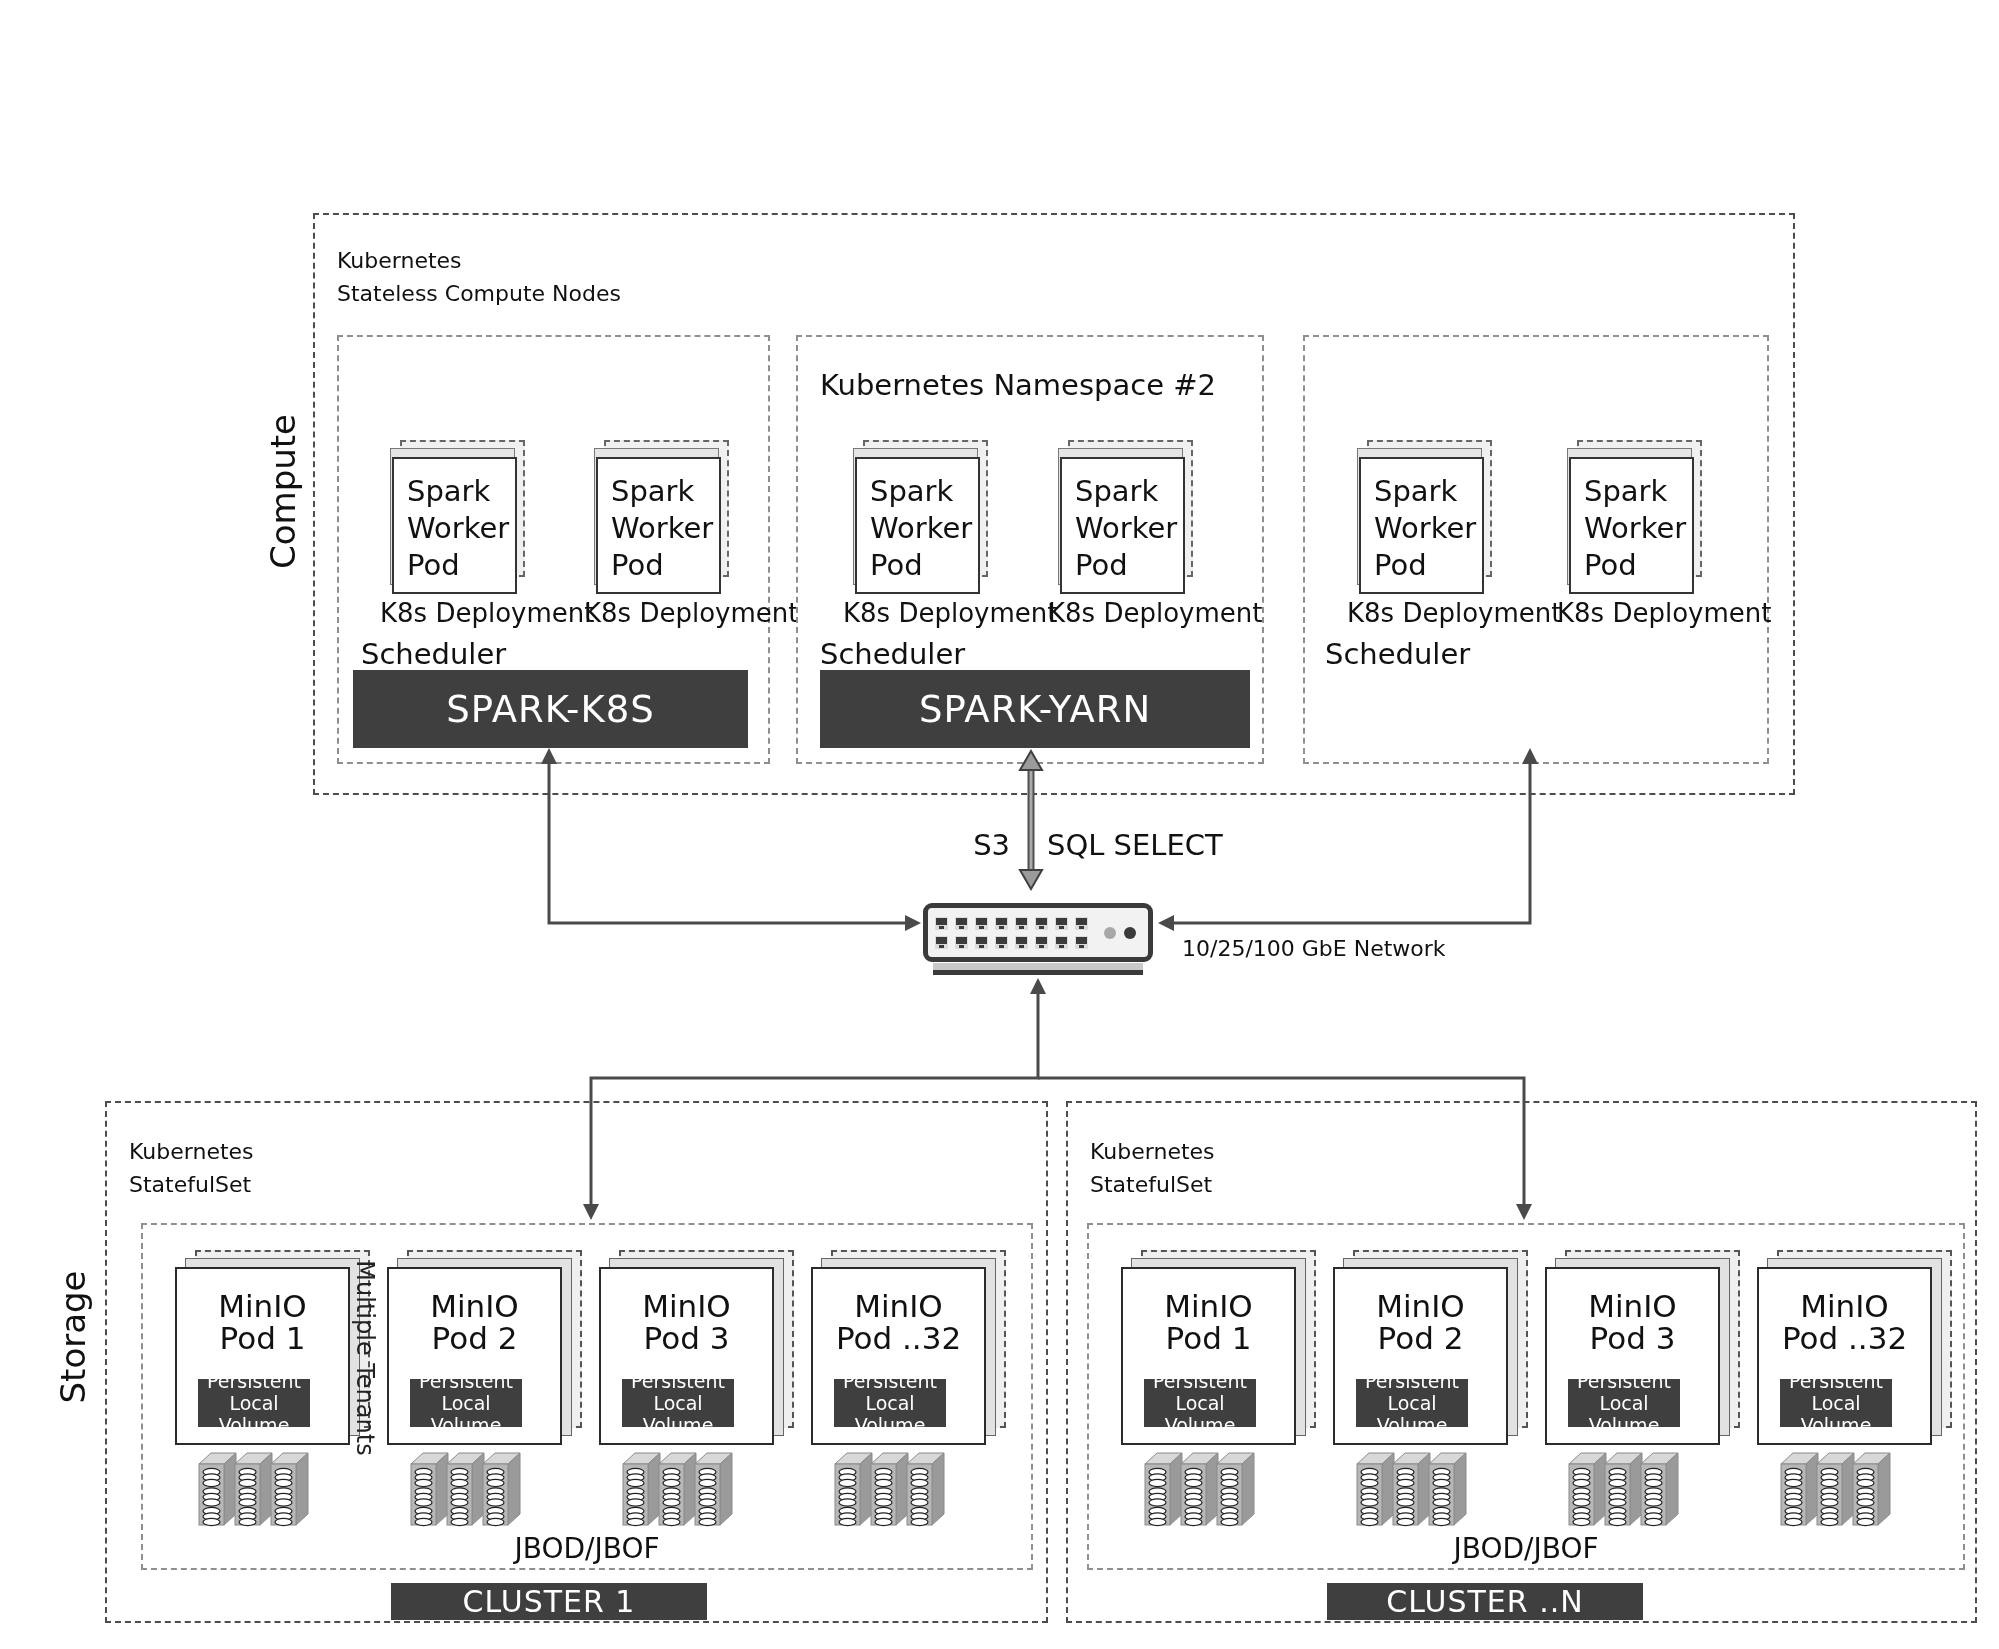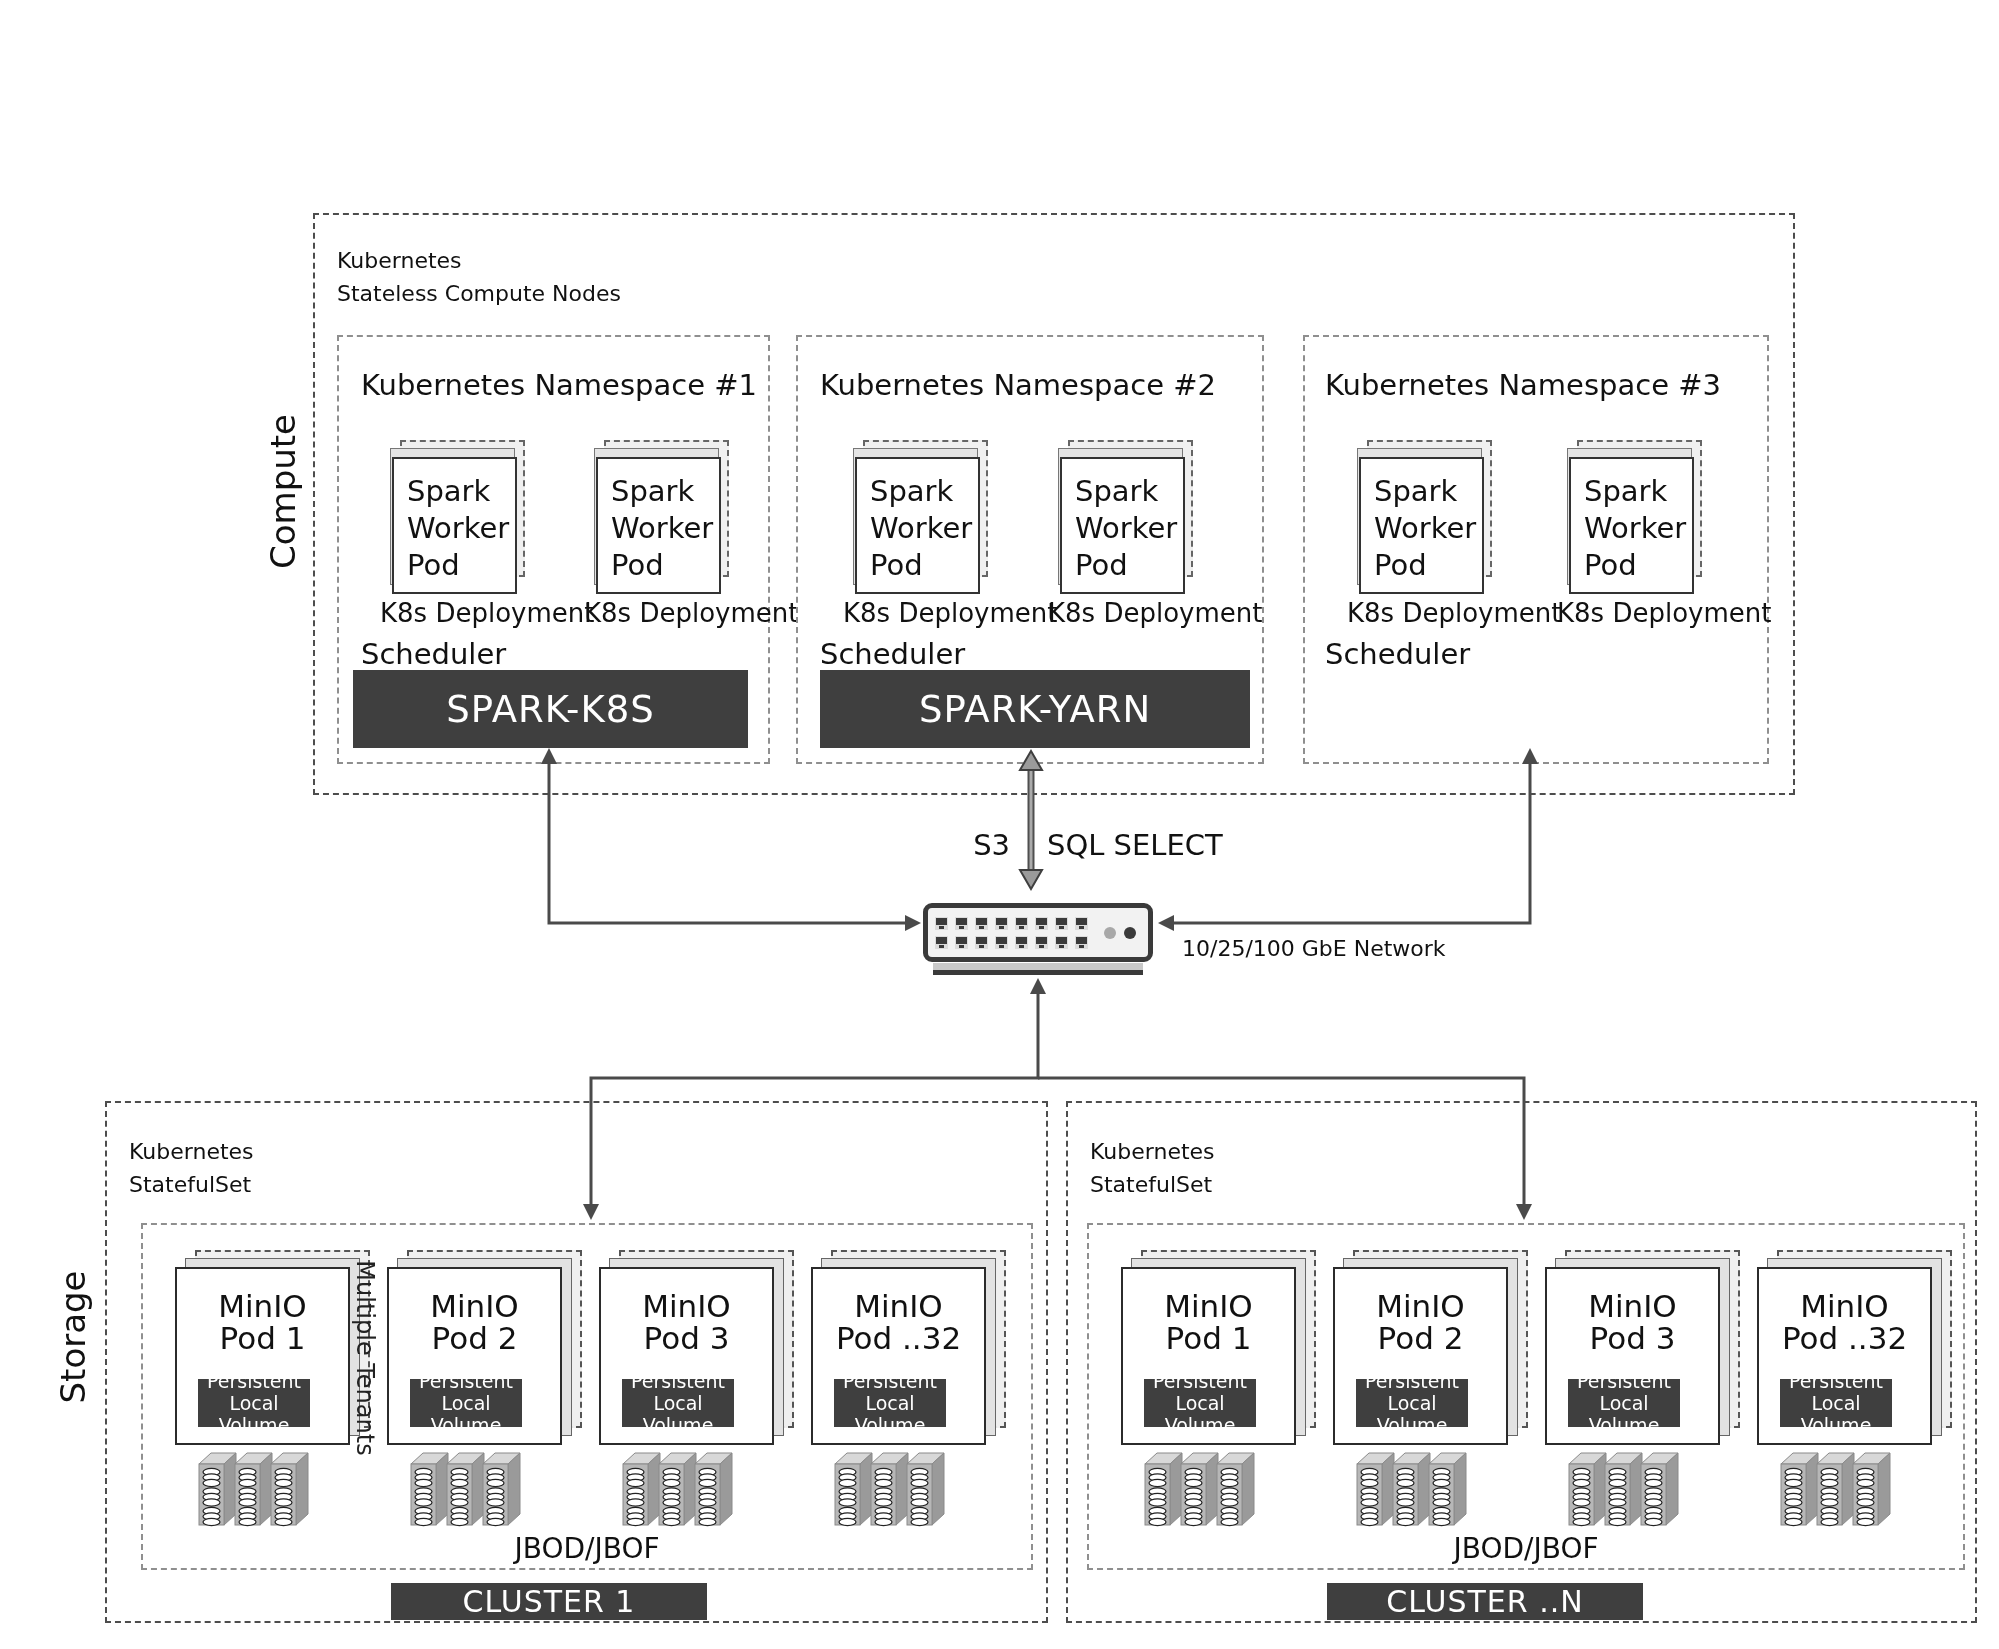--- a/index.html
+++ b/index.html
@@ -100,7 +100,6 @@
 Stateless Compute Nodes</div>
 
   <div class="abs inner-box" style="left:337px;top:335px;width:433px;height:429px;">
-    <div class="abs ns-label" style="left:22px;top:31px;">Kubernetes Namespace #1</div>
     <div class="pod-stack" style="left:41px;top:103px;">
       <div class="layer-back"></div>
       <div class="layer-mid"></div>

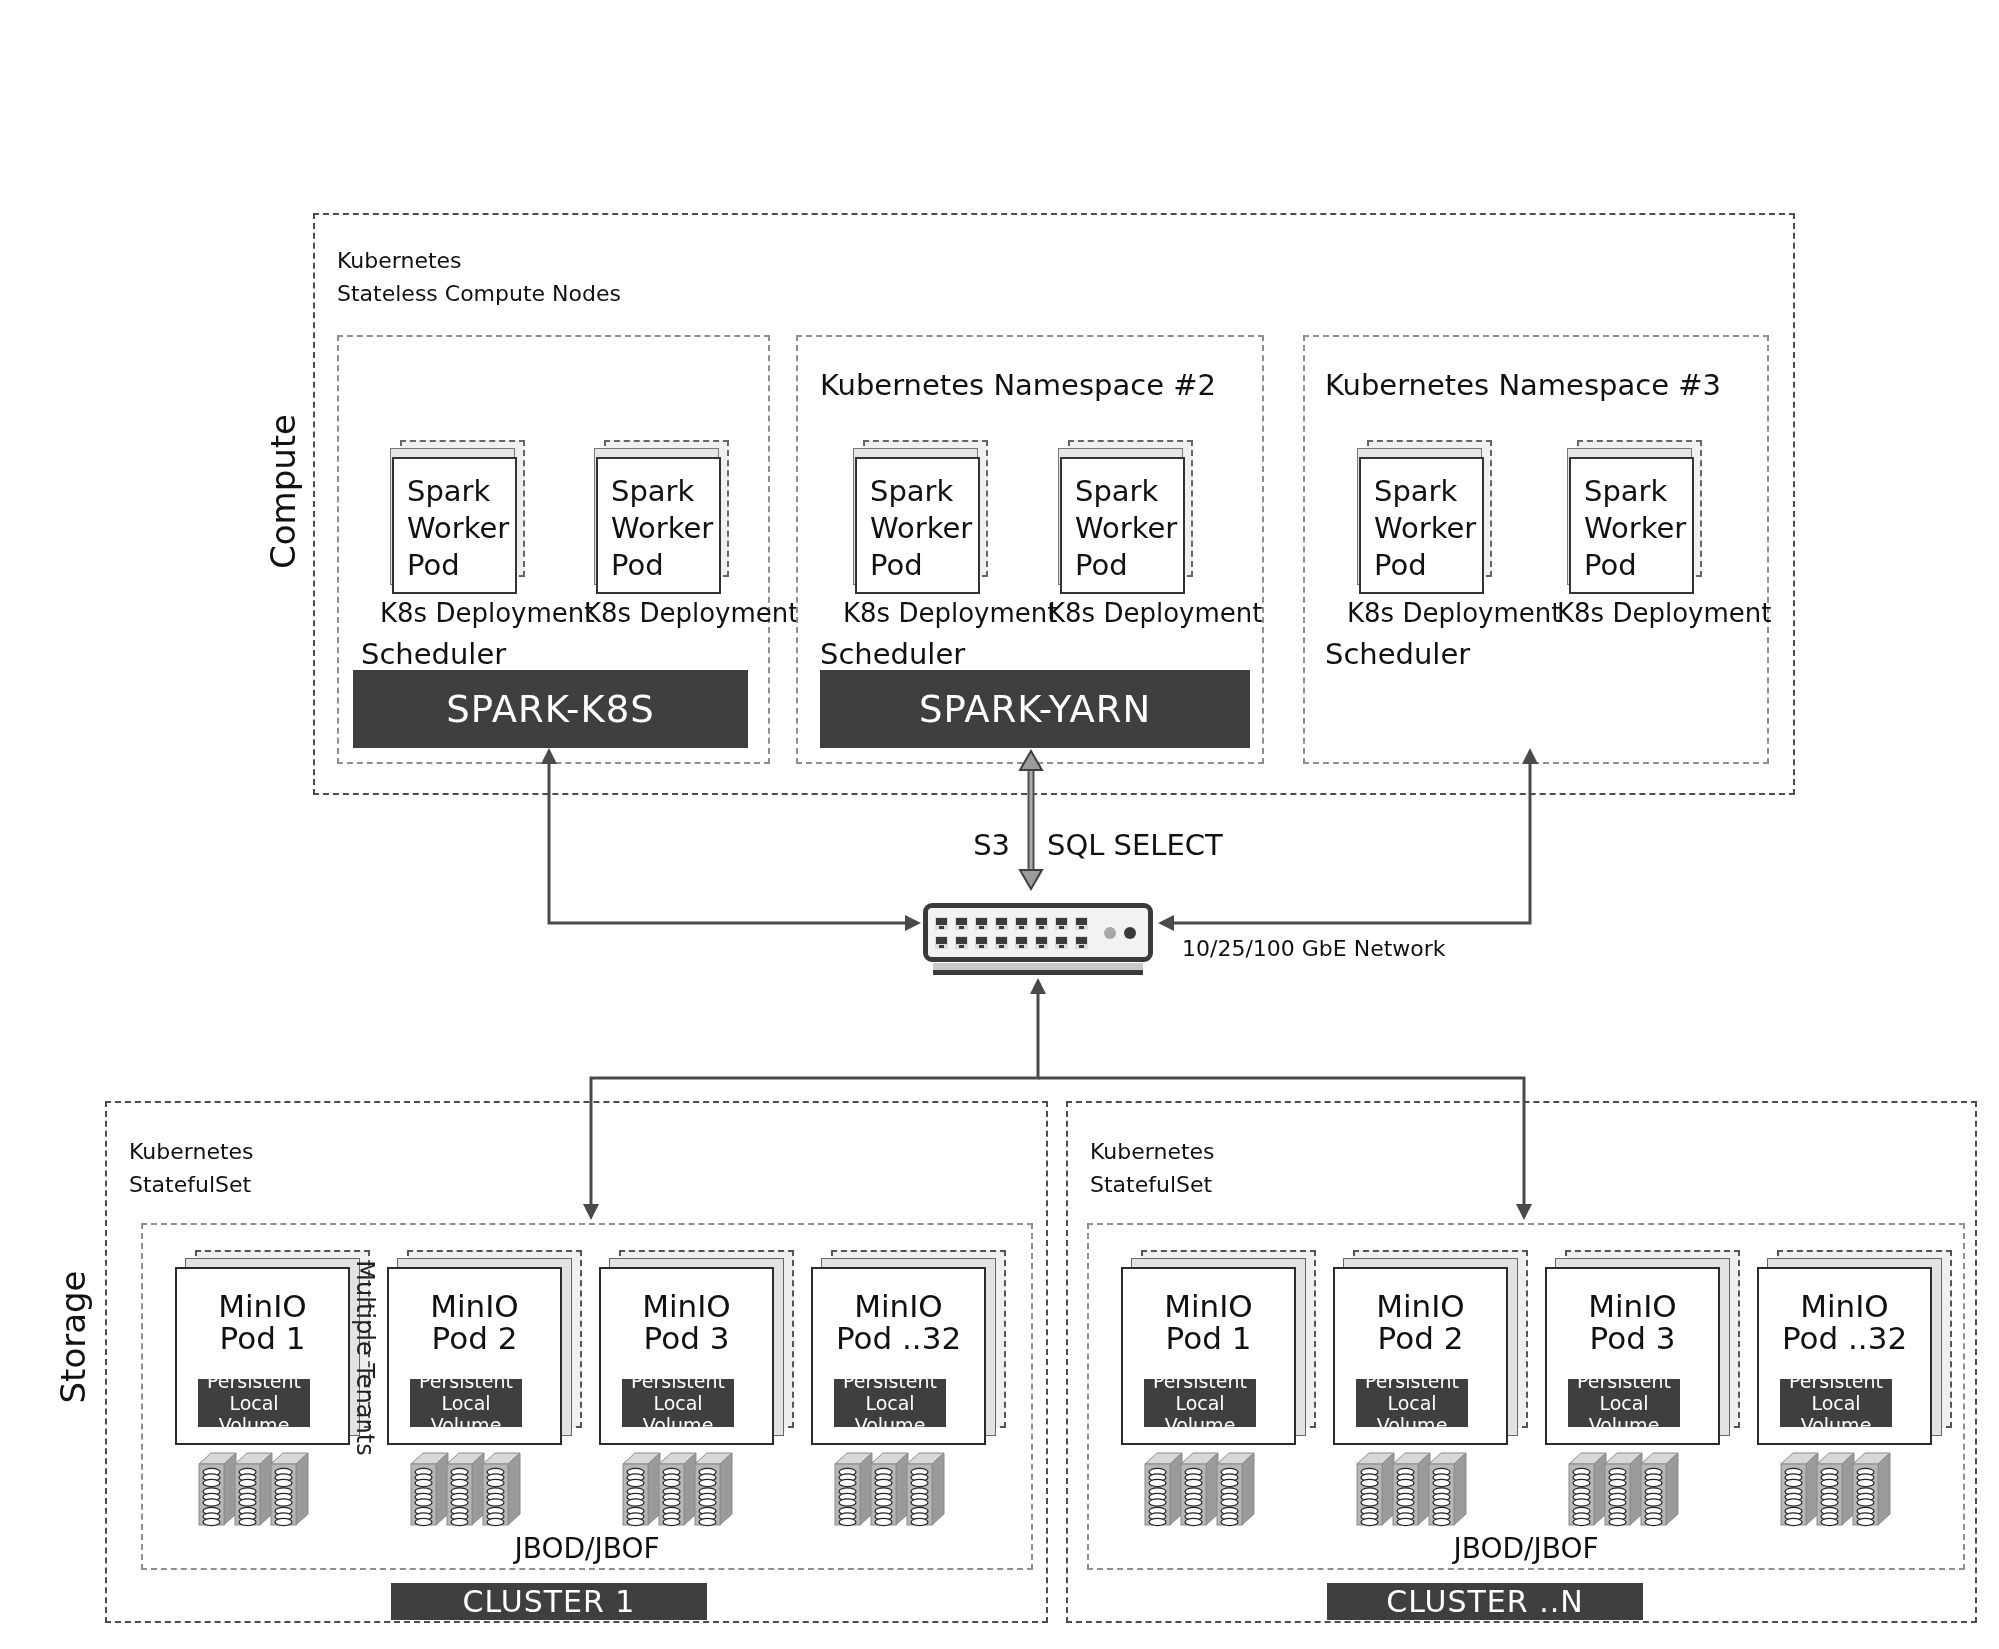--- a/index.html
+++ b/index.html
@@ -143,7 +143,6 @@
   </div>
 
   <div class="abs inner-box" style="left:1303px;top:335px;width:466px;height:429px;">
-    <div class="abs ns-label" style="left:20px;top:31px;">Kubernetes Namespace #3</div>
     <div class="pod-stack" style="left:42px;top:103px;">
       <div class="layer-back"></div>
       <div class="layer-mid"></div>

